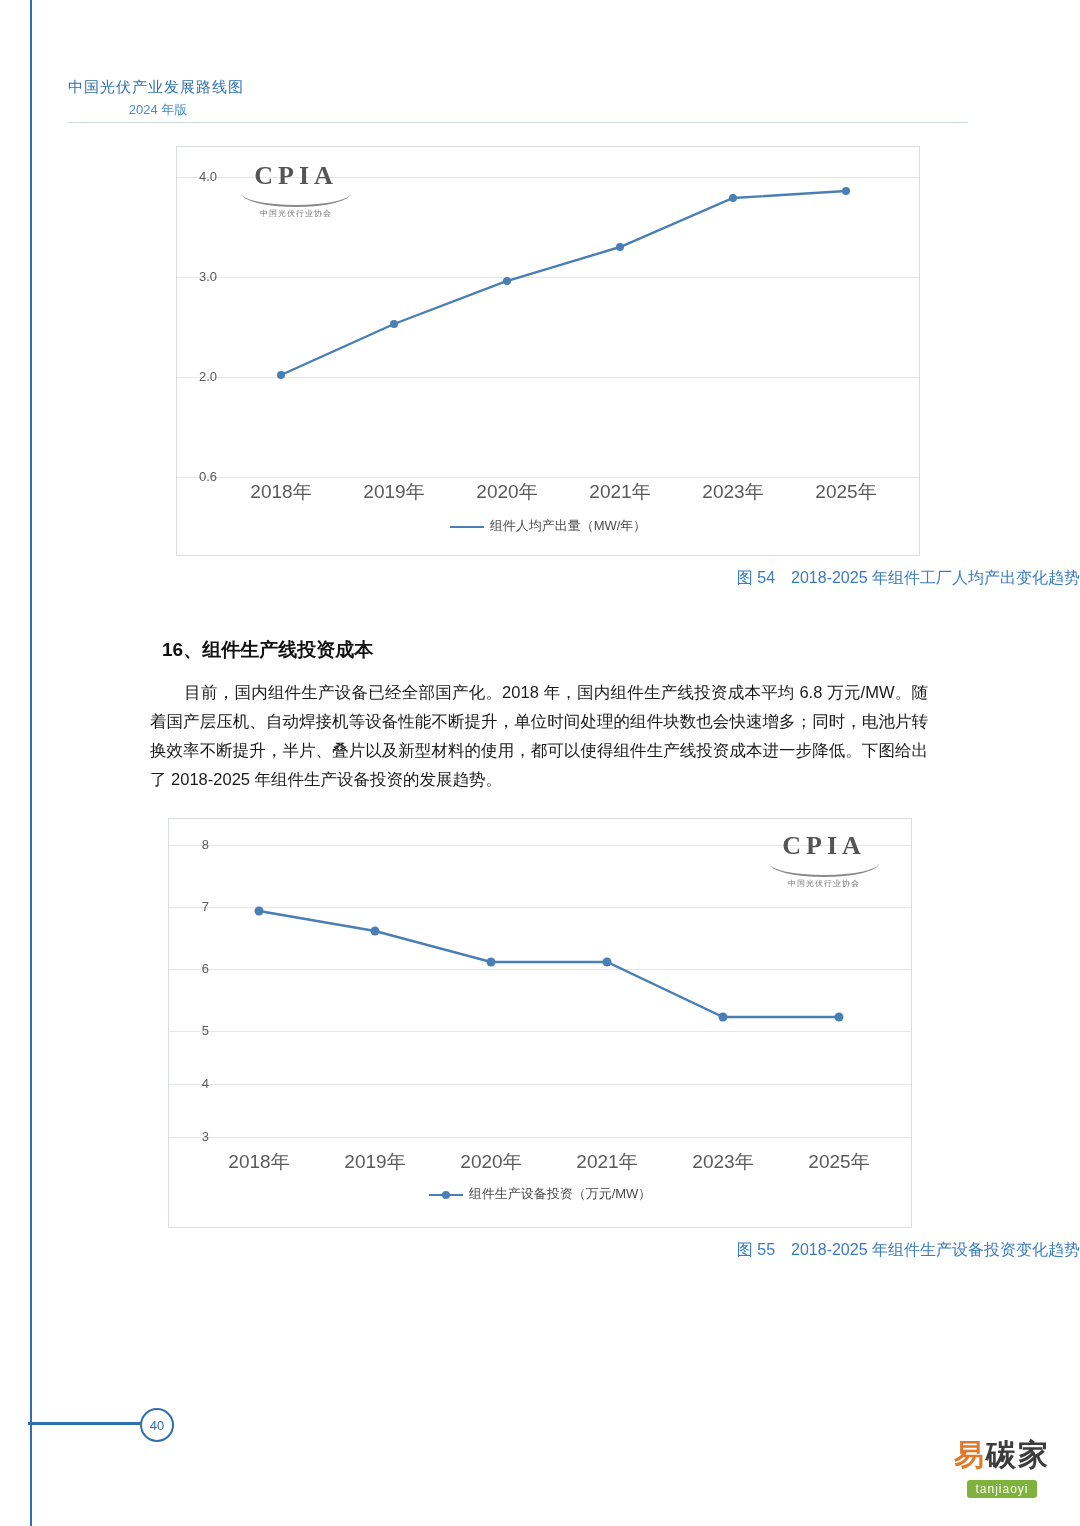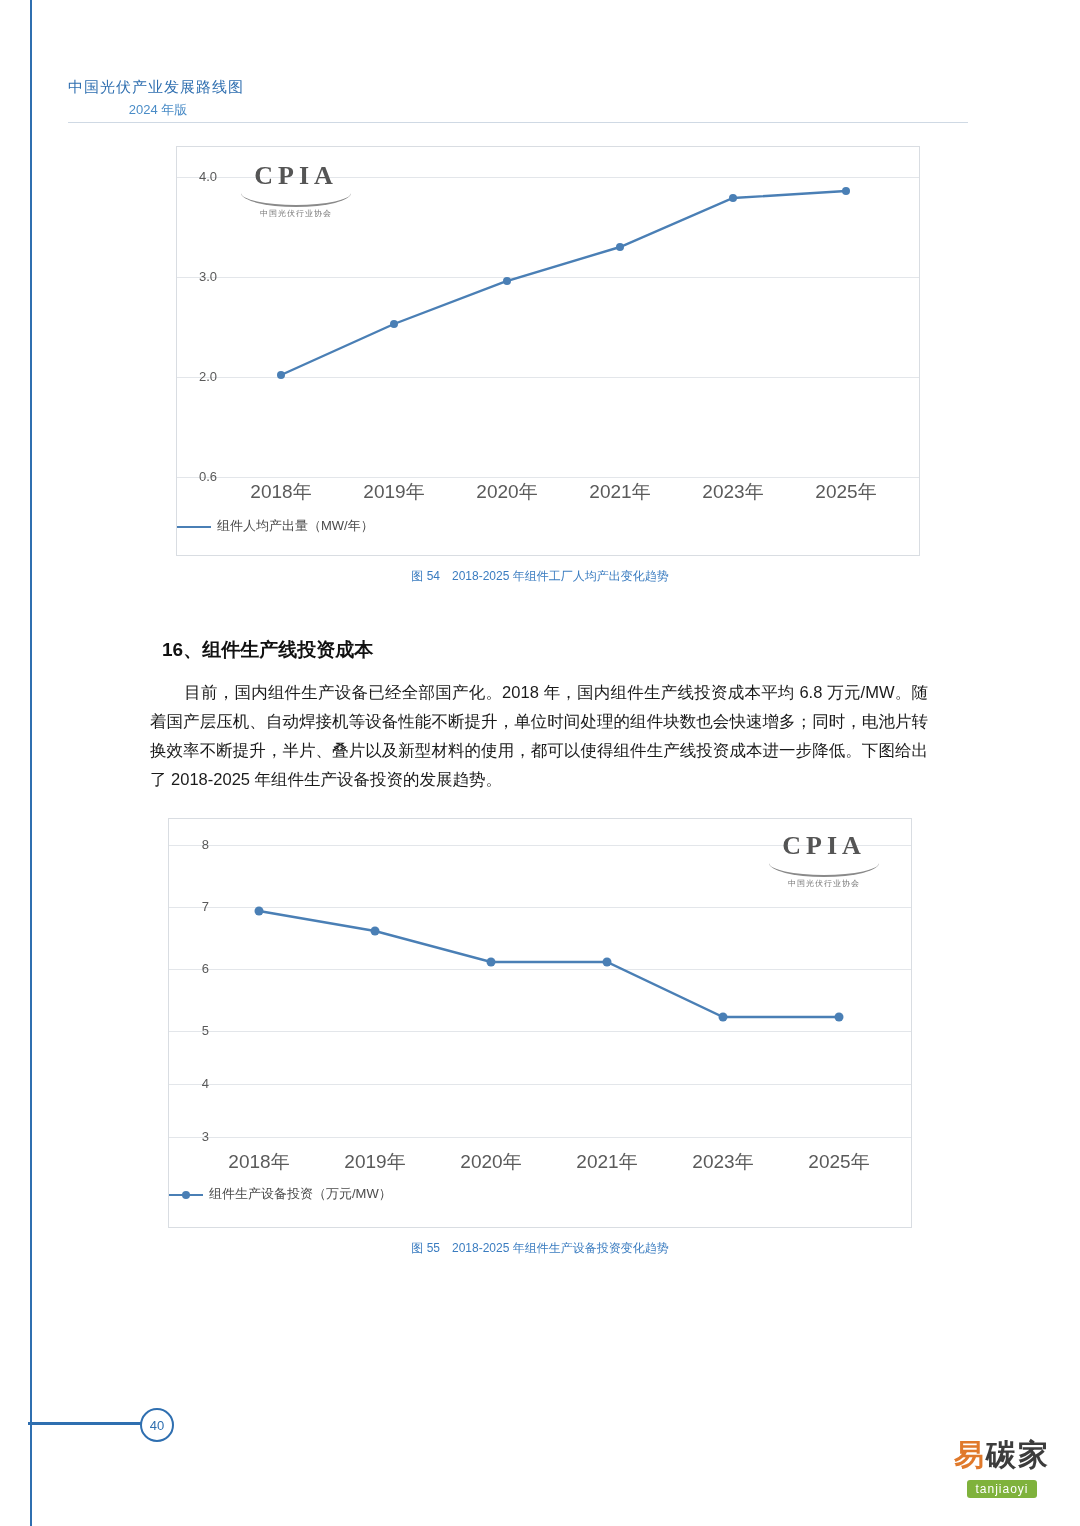--- a/index.html
+++ b/index.html
@@ -50,7 +50,7 @@
   }
   .svg-layer{position:absolute;left:0;top:0;}
   .legend{
-    position:absolute;left:0;right:0;text-align:left;font-size:13px;color:#4a4a4a;
+    position:absolute;left:0;right:0;text-align:center;font-size:13px;color:#4a4a4a;
   }
   .legend .swatch{
     display:inline-block;width:34px;height:2px;background:#4a7fb5;

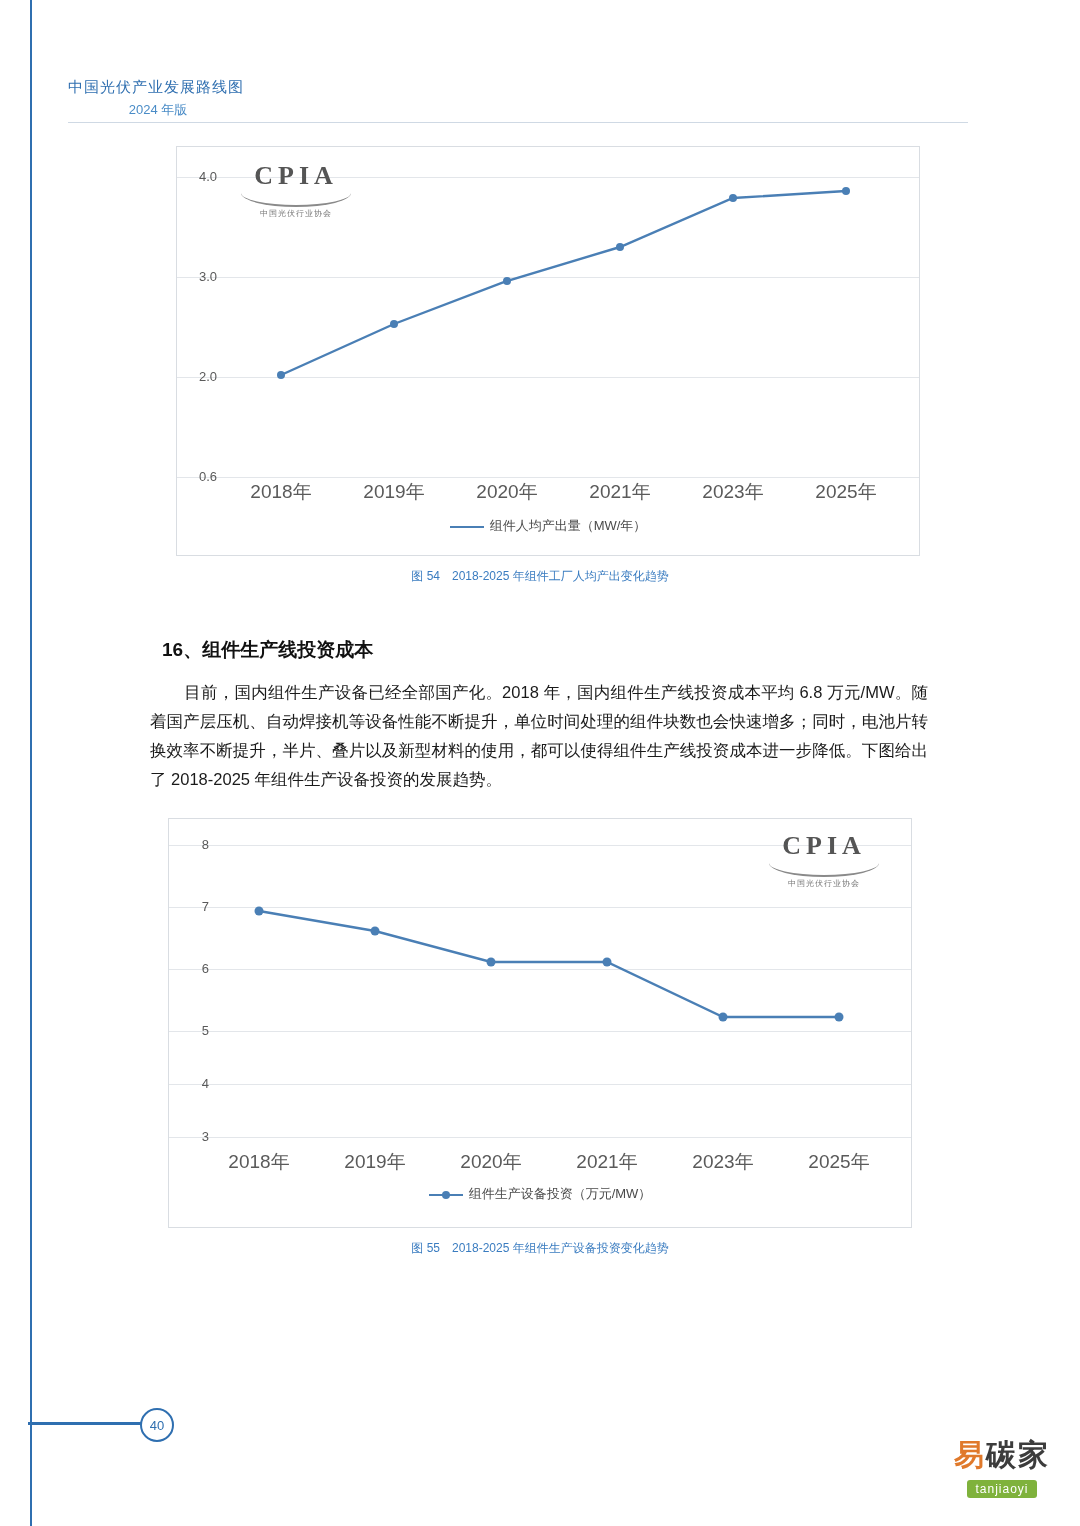--- a/index.html
+++ b/index.html
@@ -78,7 +78,7 @@
   }
 
   .fig-caption{
-    position:absolute;width:100%;text-align:center;color:#3a7cc0;font-size:12px;
+    position:absolute;width:100%;text-align:right;color:#3a7cc0;font-size:16px;
   }
   #cap1{top:568px;left:0;}
   #cap2{top:1240px;left:0;}

